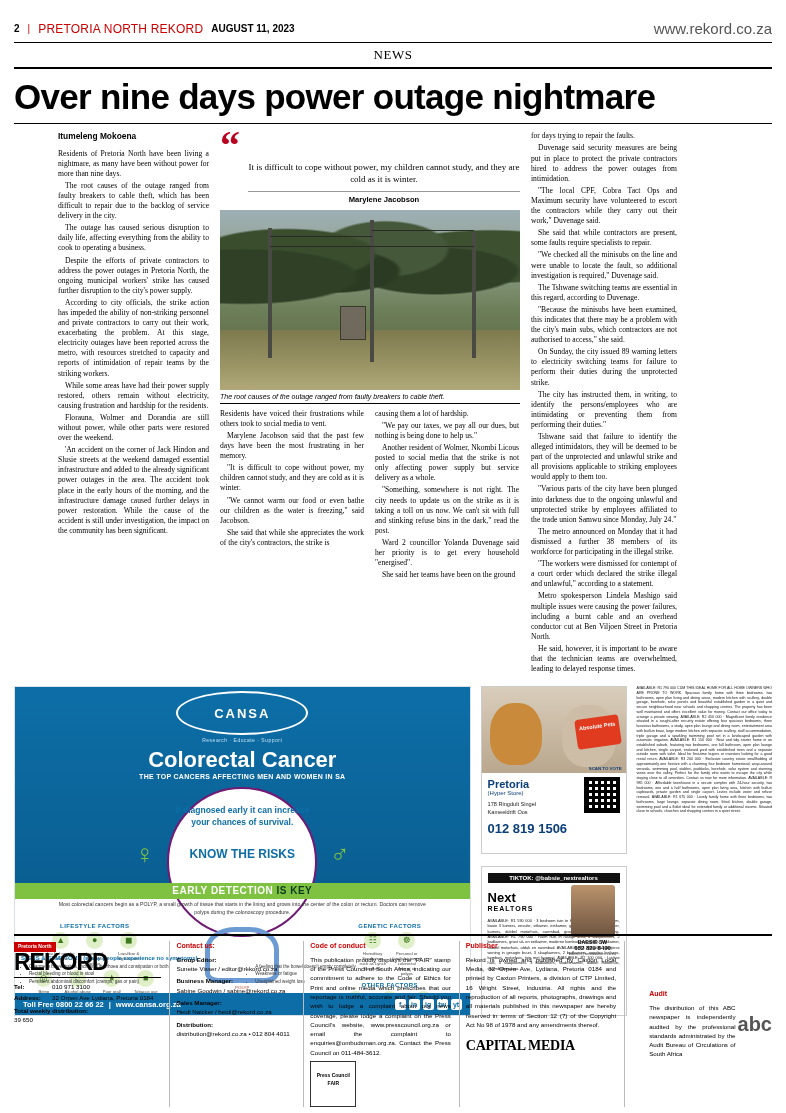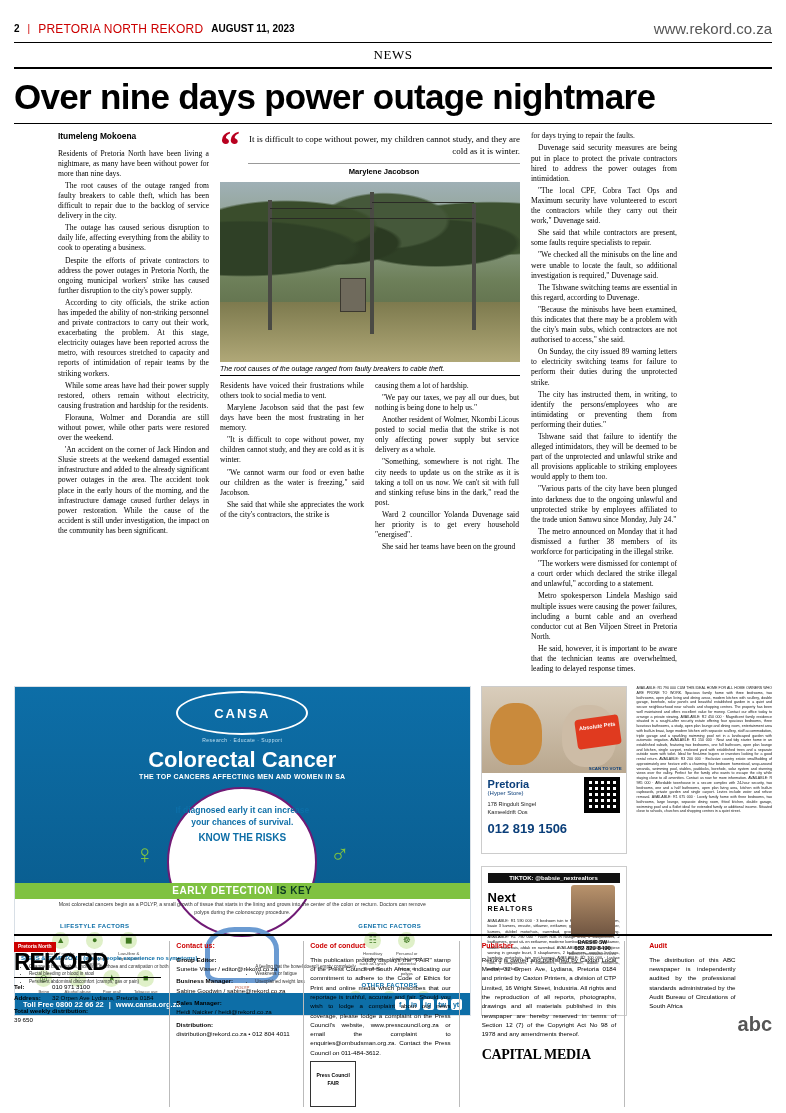--- a/index.html
+++ b/index.html
@@ -49,7 +49,7 @@
   
   .pullquote { display:flex; gap:8px; align-items:flex-start; margin-bottom:6px; }
   .quotemark { color:#b8001f; font-family:"Liberation Serif", serif; font-size:40px; line-height:0.75; font-weight:bold; }
-  .pq-text { flex:1; text-align:right; font-size:9px; line-height:1.3; font-family:"Liberation Serif", serif; padding-top:3px;}
+  .pq-text { flex:1; text-align:center; font-size:9px; line-height:1.3; font-family:"Liberation Serif", serif; padding-top:3px;margin-top:28px;}
   .pq-line { border-top:1px solid #999; margin:5px 0 3px 0; }
   .pq-attr { text-align:center; font-family:"Liberation Sans", sans-serif; font-weight:bold; font-size:7.6px; }
 

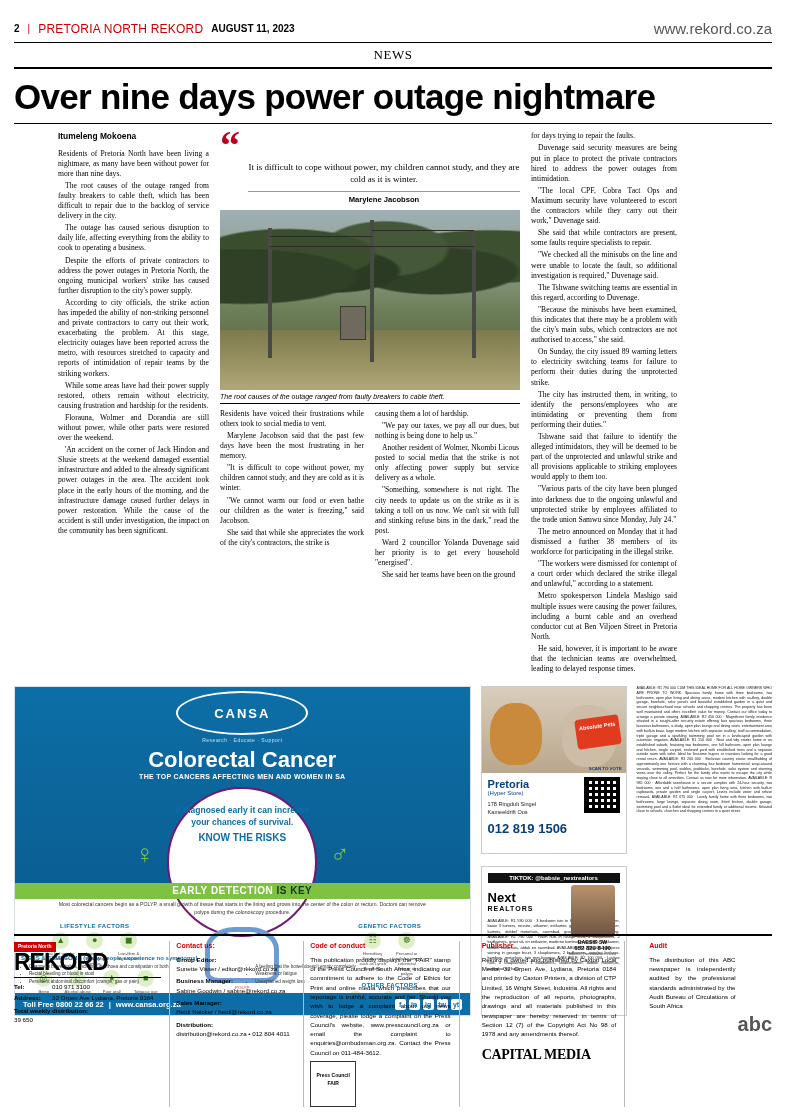--- a/index.html
+++ b/index.html
@@ -93,7 +93,7 @@
   .cansa-h2 { position:absolute; top:86px; width:100%; text-align:center; color:#fff; font-family:"Liberation Sans", sans-serif; font-weight:bold; font-size:7px; letter-spacing:.3px;}
   .cansa-circle { position:absolute; left:50%; transform:translateX(-50%); top:100px; width:150px; height:150px; border-radius:50%; background:#ffffff; border:2px solid #701a75; text-align:center; padding-top:16px;}
   .cansa-circle .l1 { font-family:"Liberation Sans", sans-serif; font-weight:bold; font-size:8.5px; color:#0d6ea7; line-height:1.35;}
-  .cansa-circle .l2 { font-family:"Liberation Sans", sans-serif; font-weight:bold; font-size:10px; color:#0d6ea7; margin-top:4px;}
+  .cansa-circle .l2 { font-family:"Liberation Sans", sans-serif; font-weight:bold; font-size:12px; color:#0d6ea7; margin-top:19px;}
   .cansa-sym { position:absolute; top:152px; font-size:26px; color:#7fc241; font-family:"Liberation Sans", sans-serif;}
   .sym-l { left:120px; }
   .sym-r { right:120px; }

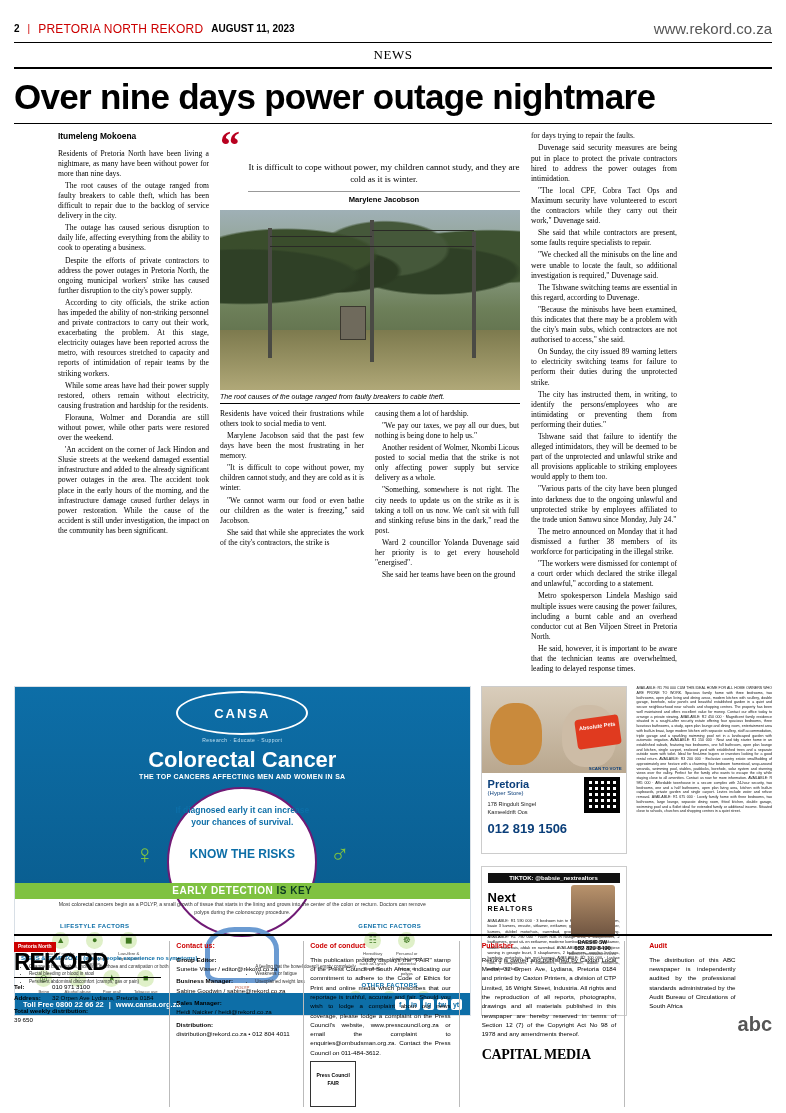--- a/index.html
+++ b/index.html
@@ -445,7 +445,7 @@
         <div class="cap-media" style="margin-top:6px;">CAPITAL MEDIA</div>
       </div>
 
-      <div class="fcol f5 divider-v" style="padding-left:24px; display:flex; gap:2px;">
+      <div class="fcol f5 divider-v" style="padding-left:24px; display:flex; gap:2px;align-items:center;">
         <div style="flex:1;">
           <h5>Audit</h5>
           <div style="text-align:justify;">The distribution of this ABC newspaper is independently audited by the professional standards administrated by the Audit Bureau of Circulations of South Africa</div>

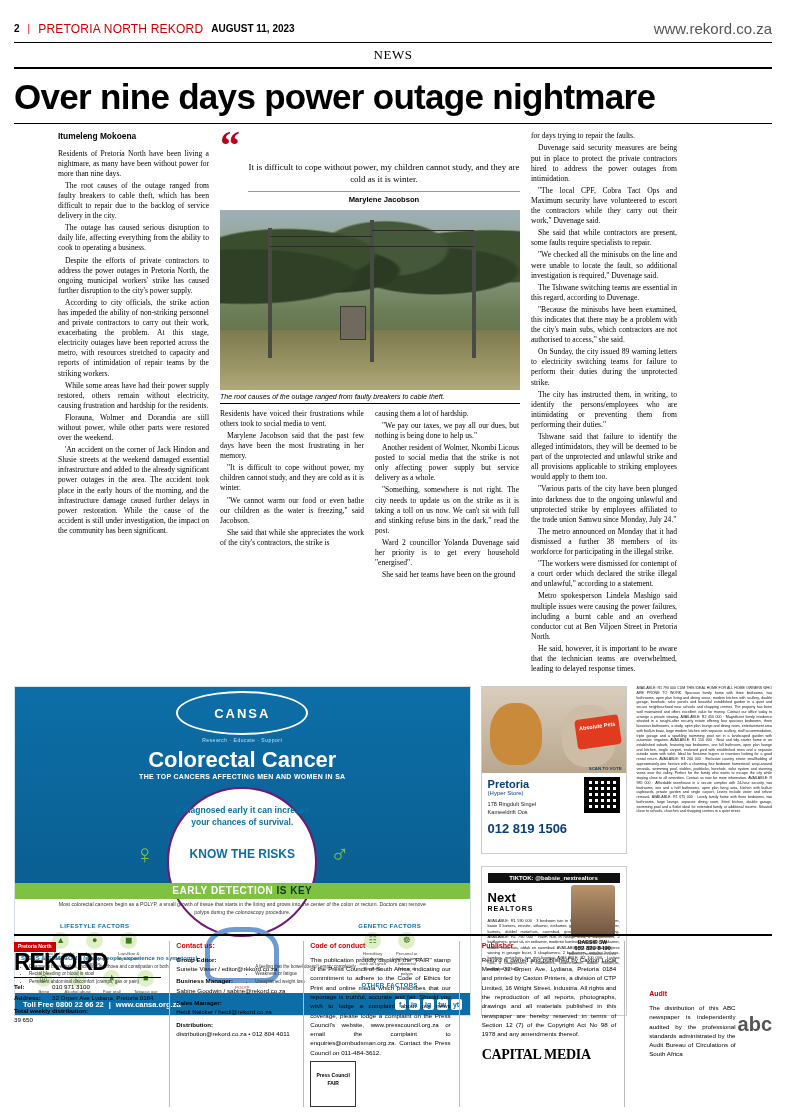--- a/index.html
+++ b/index.html
@@ -439,7 +439,7 @@
         <div class="fair-badge" style="margin-top:4px;">Press Council FAIR</div>
       </div>
 
-      <div class="fcol f4 divider-v" style="padding-left:22px;">
+      <div class="fcol f4 divider-v" style="padding-left:6px;">
         <h5>Publisher</h5>
         <div style="text-align:justify;">Rekord is owned and published by Caxton Local Media, 32 Orpen Ave, Lydiana, Pretoria 0184 and printed by Caxton Printers, a division of CTP Limited, 16 Wright Street, Industria. All rights and the reproduction of all reports, photographs, drawings and all materials published in this newspaper are hereby reserved in terms of Section 12 (7) of the Copyright Act No 98 of 1978 and any amendments thereof.</div>
         <div class="cap-media" style="margin-top:6px;">CAPITAL MEDIA</div>

